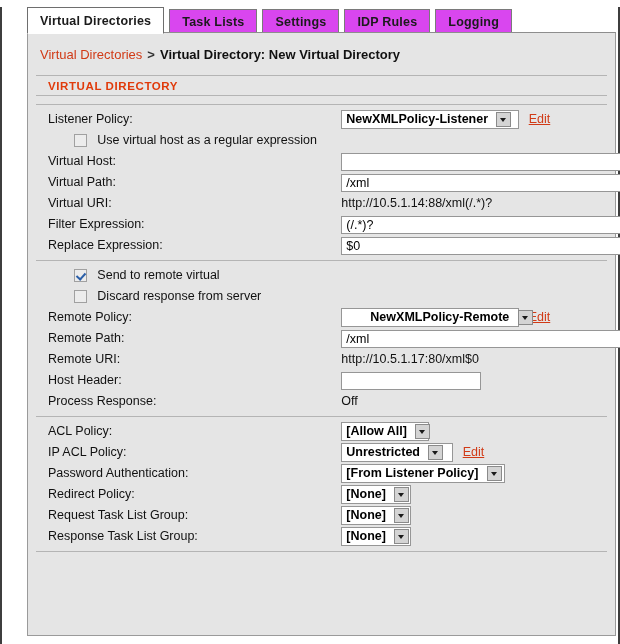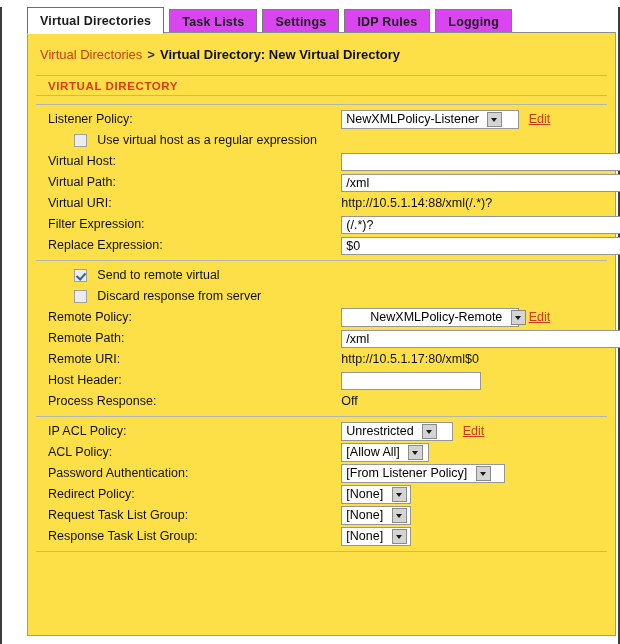--- a/index.html
+++ b/index.html
@@ -68,7 +68,7 @@
     margin: 0 2px 0 25px;
     border: 1px solid #9a9a9a;
     border-top: 1px solid #8d8d8d;
-    background: #fde047;
+    background: #e5e5e5;
     height: 604px;
     box-sizing: border-box;
     margin-top: -1px;

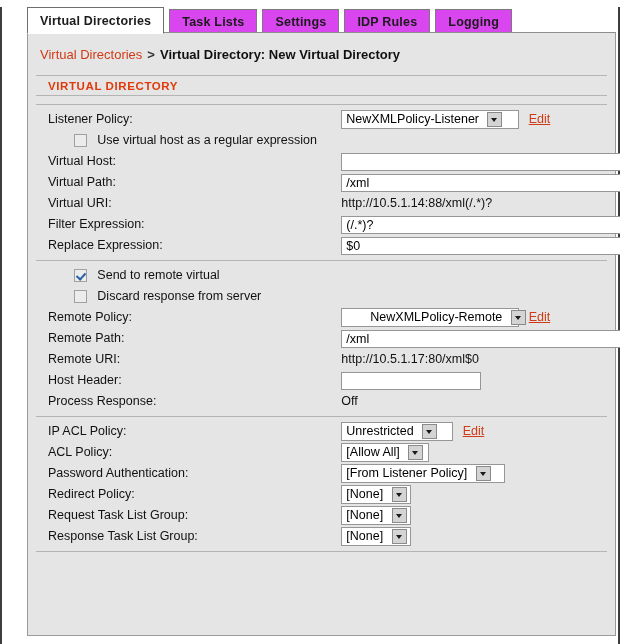--- a/index.html
+++ b/index.html
@@ -165,6 +165,7 @@
     white-space: nowrap;
     position: relative;
     padding-right: 0;
+    font-weight: bold;
   }
   .select .selval {
     display: inline-block;

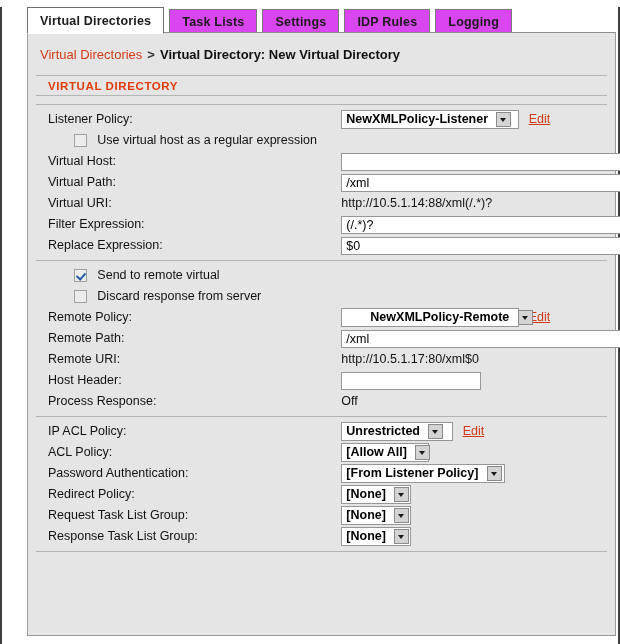--- a/index.html
+++ b/index.html
@@ -363,6 +363,13 @@
 
     <div class="group ruled">
       <div class="row">
+        <span class="lbl">ACL Policy:</span>
+        <span class="select w-acl">
+          <span class="selval">[Allow All]</span>
+          <span class="arrowbtn"></span>
+        </span>
+      </div>
+      <div class="row">
         <span class="lbl">IP ACL Policy:</span>
         <span class="select w-ipacl">
           <span class="selval">Unrestricted</span>
@@ -371,13 +378,6 @@
         <span class="editlink">Edit</span>
       </div>
       <div class="row">
-        <span class="lbl">ACL Policy:</span>
-        <span class="select w-acl">
-          <span class="selval">[Allow All]</span>
-          <span class="arrowbtn"></span>
-        </span>
-      </div>
-      <div class="row">
         <span class="lbl">Password Authentication:</span>
         <span class="select w-pwauth">
           <span class="selval">[From Listener Policy]</span>

